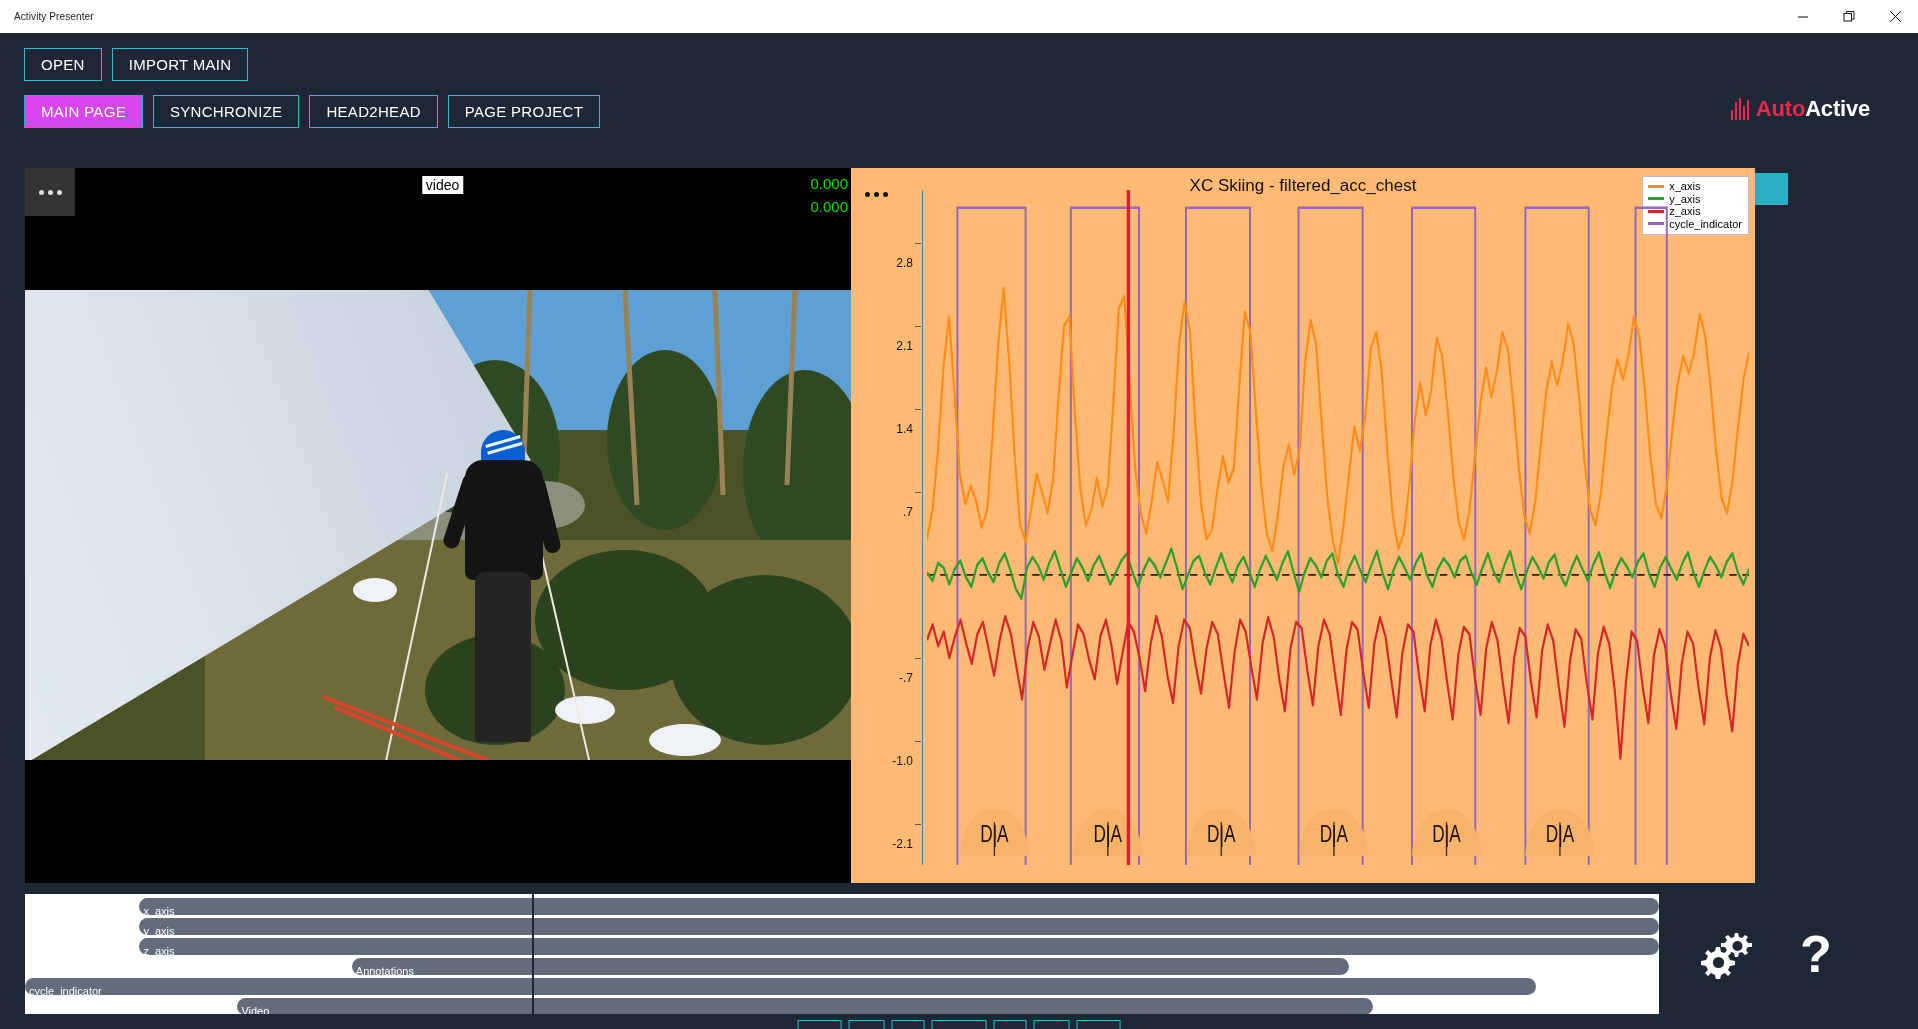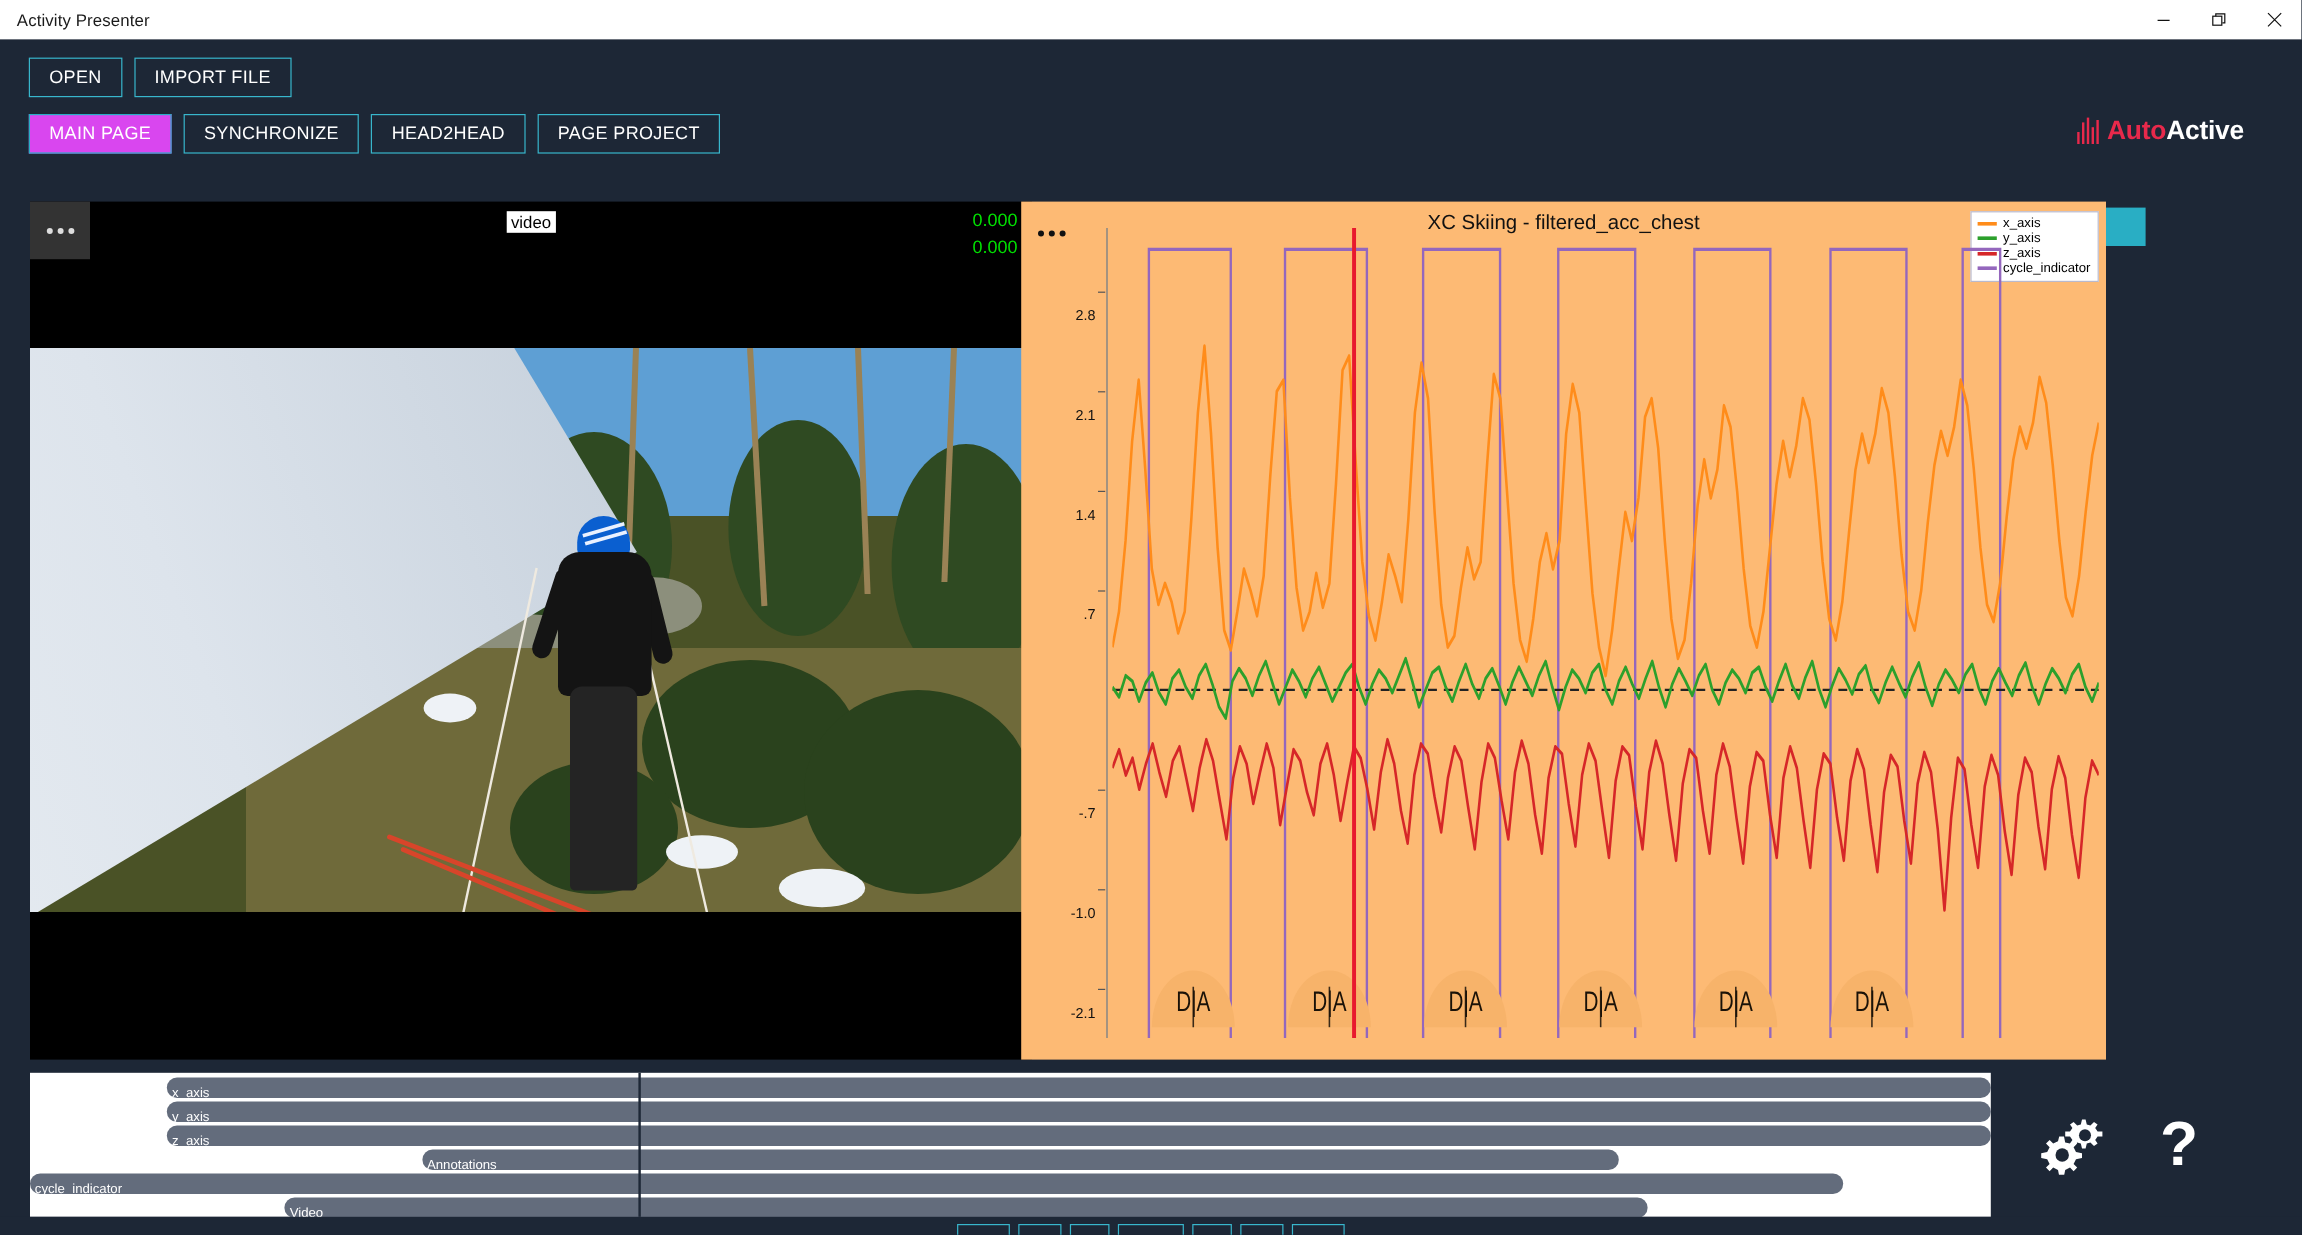--- a/index.html
+++ b/index.html
@@ -17,7 +17,7 @@
     position: relative;
   }
   .titlebar-text {
-    font-size: 14px; color: #1a1a1a; margin-left: 14px;
+    font-size: 10px; color: #1a1a1a; margin-left: 14px;
     letter-spacing: .1px;
   }
   .win-controls { position: absolute; right: 0; top: 0; height: 33px; display: flex; }

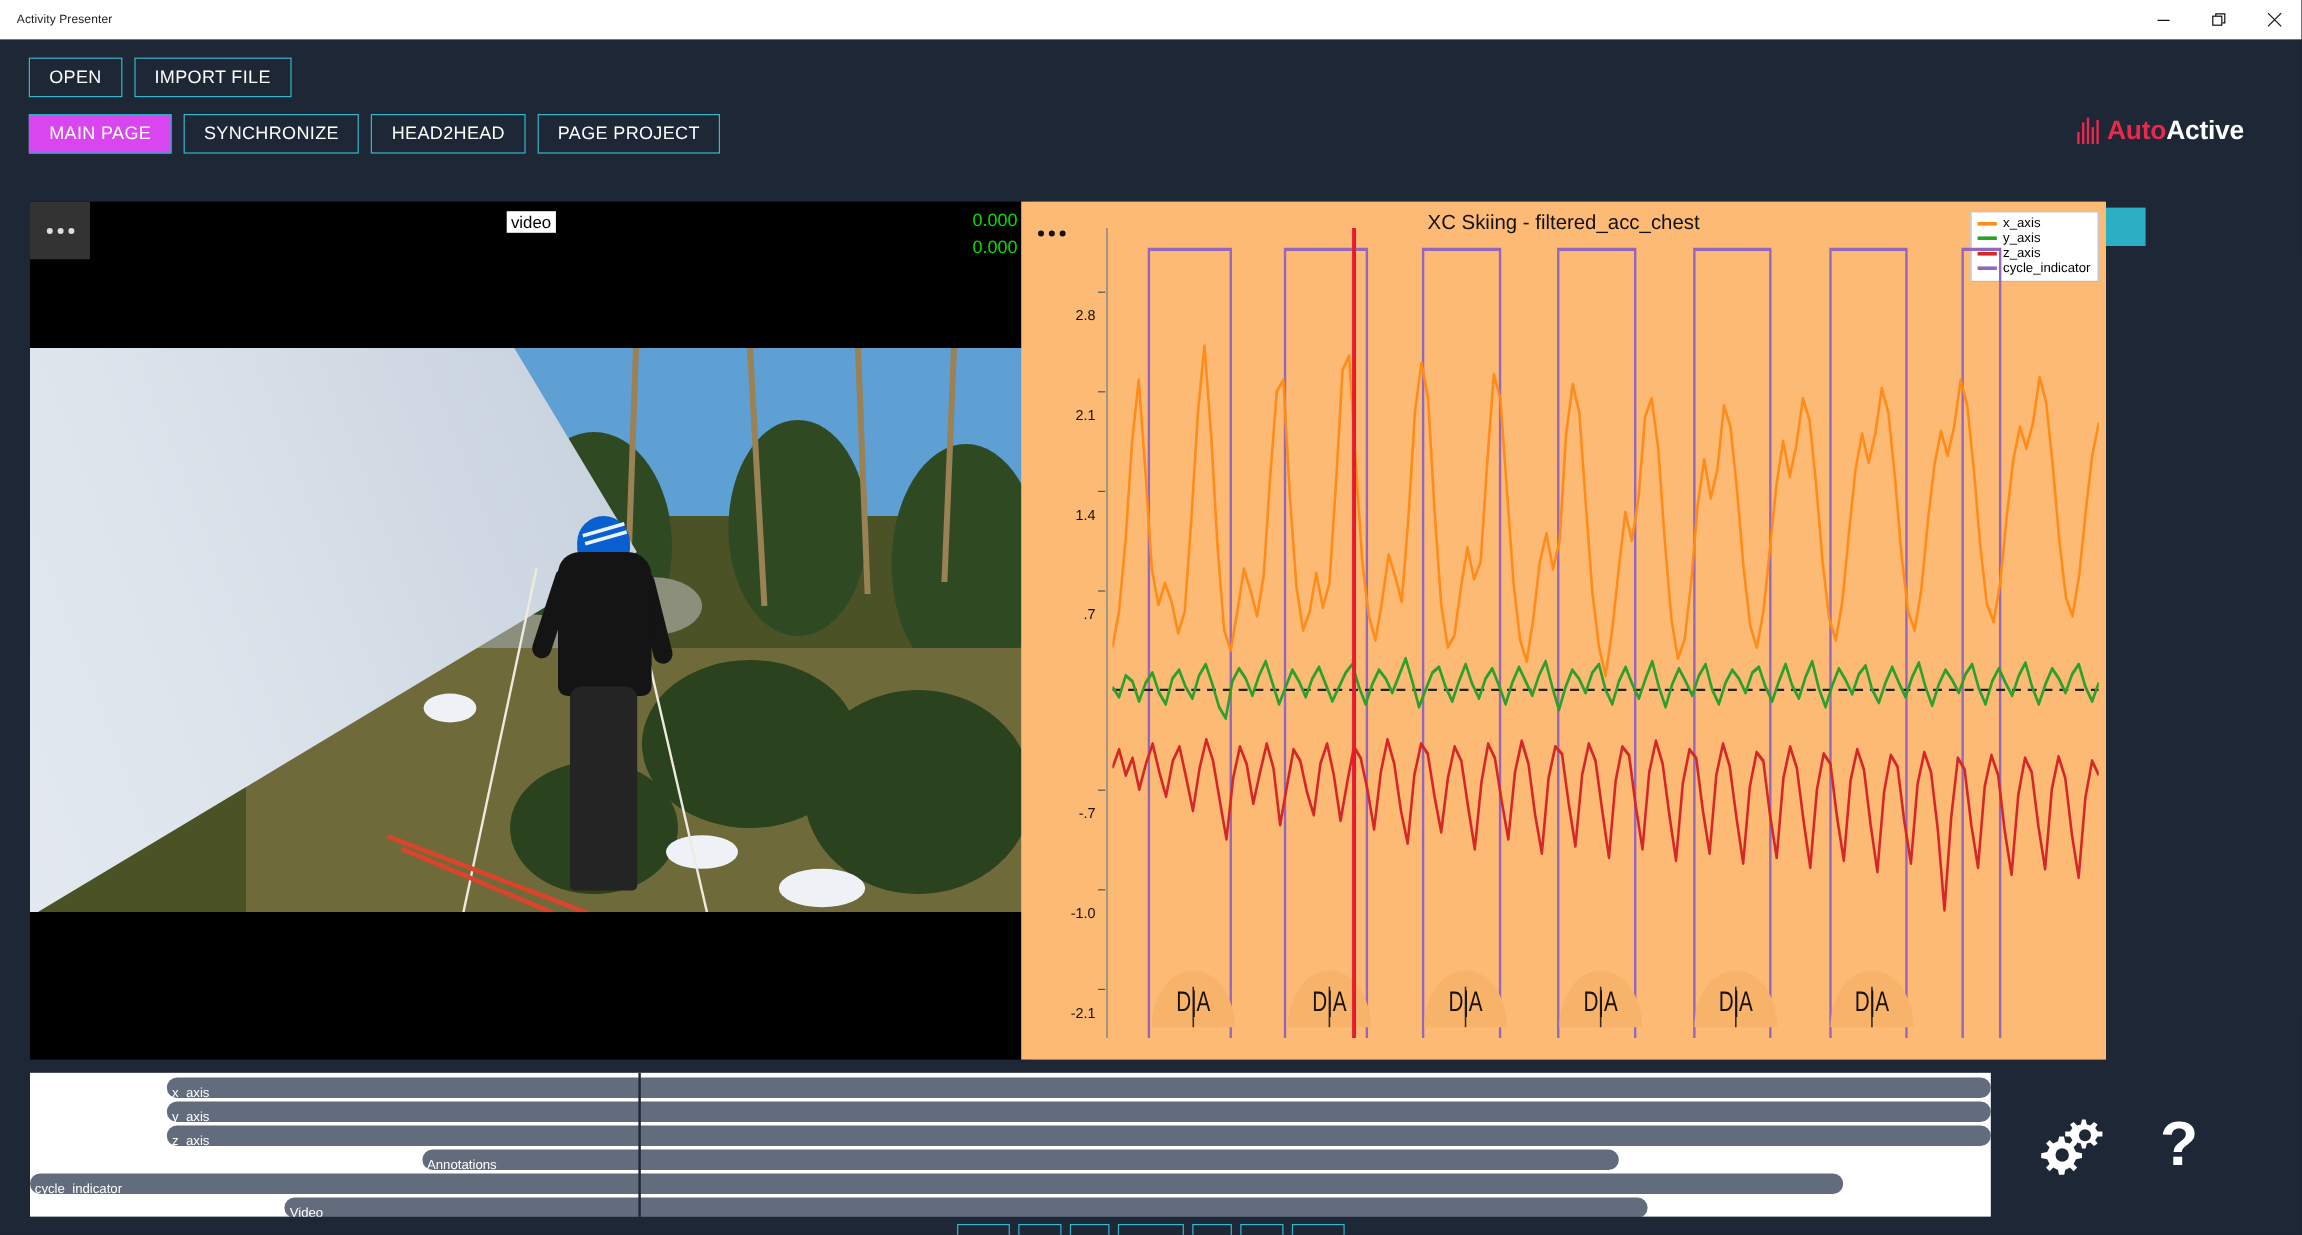--- a/index.html
+++ b/index.html
@@ -198,7 +198,7 @@
 
   <div class="toolbar-row row1">
     <div class="tbtn">OPEN</div>
-    <div class="tbtn">IMPORT FILE</div>
+    <div class="tbtn">IMPORT MAIN</div>
   </div>
 
   <div class="toolbar-row row2">

